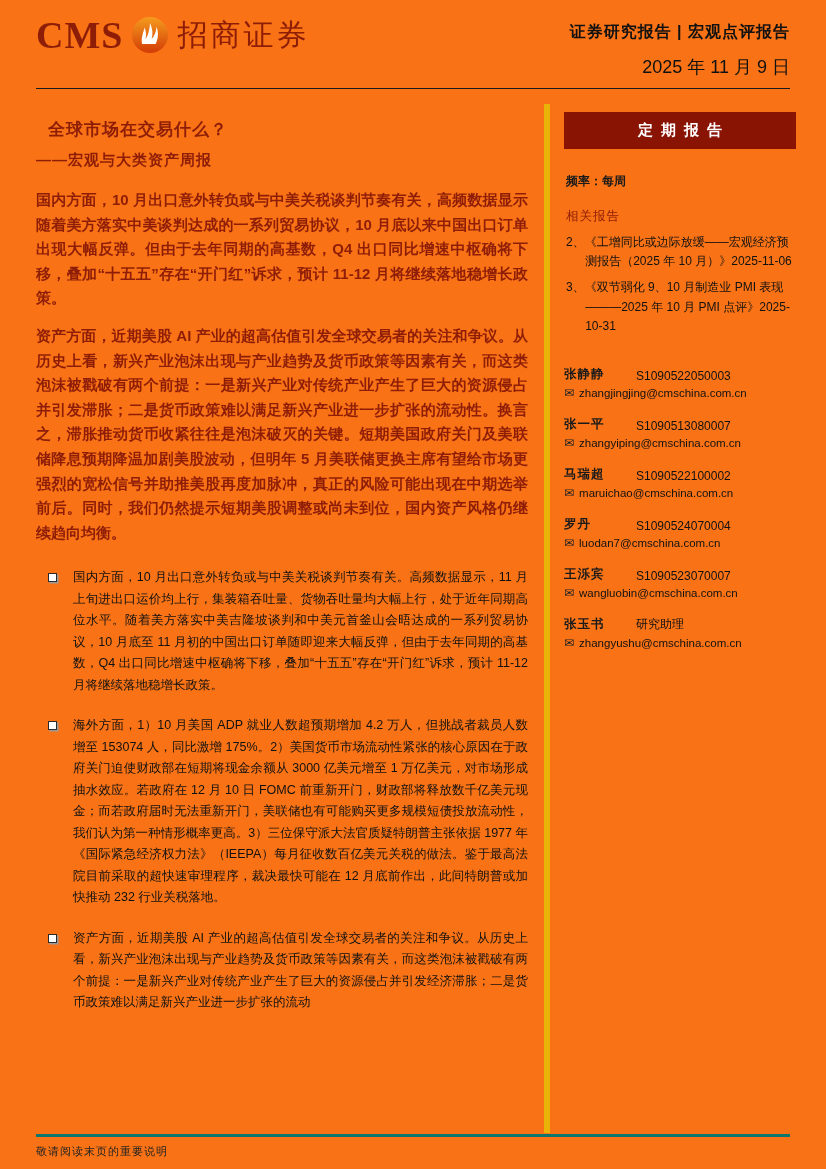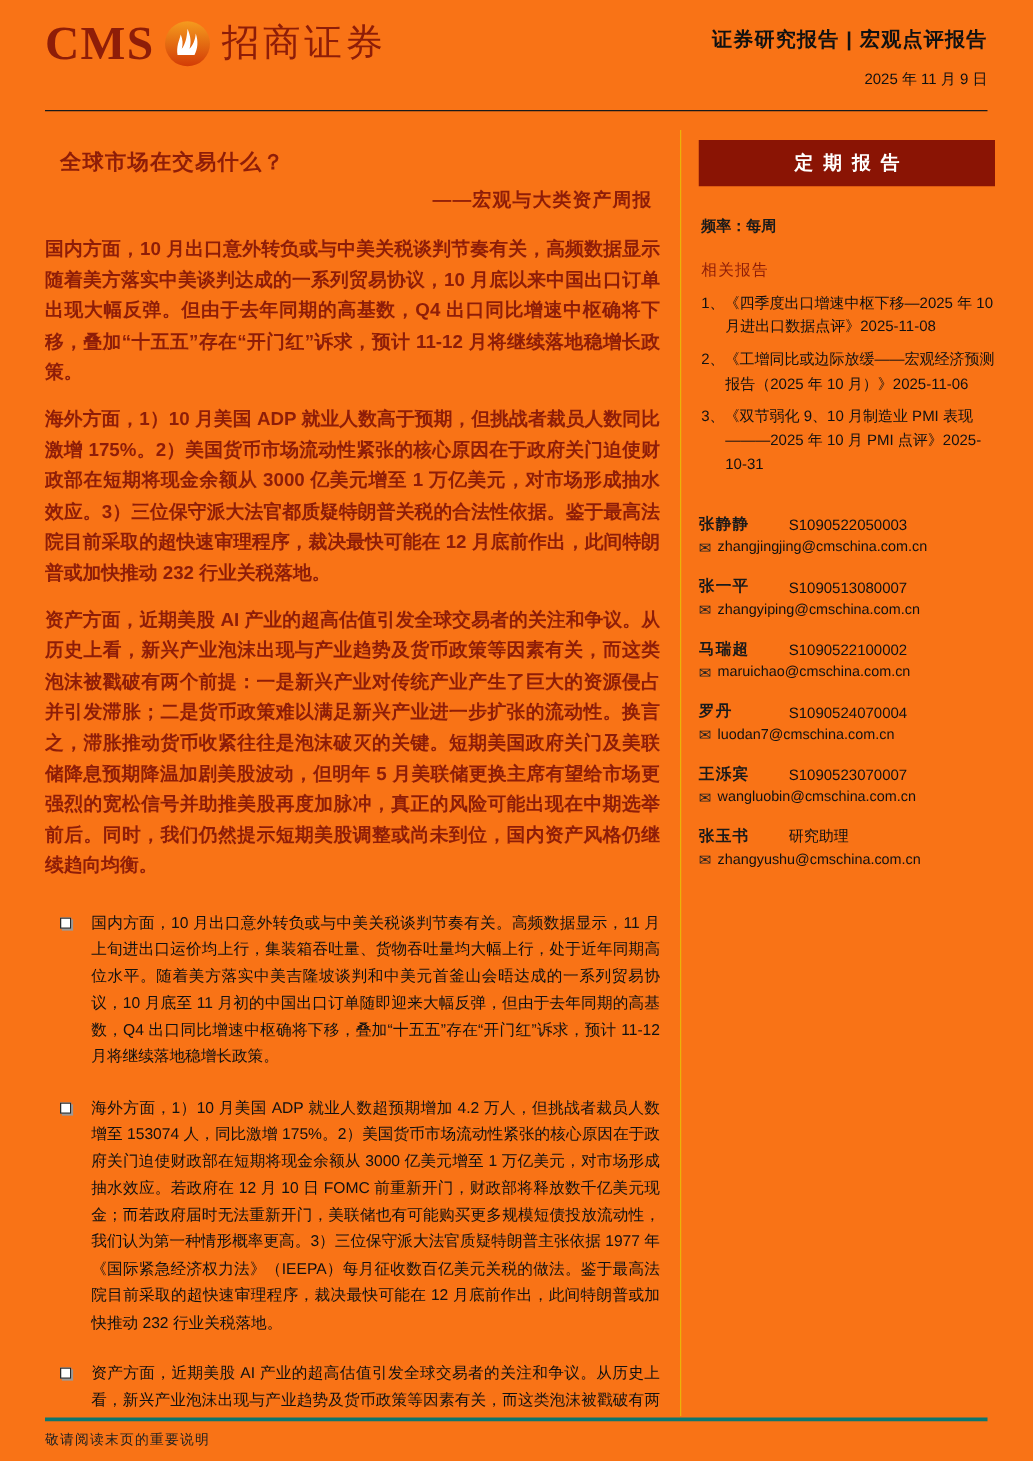--- a/index.html
+++ b/index.html
@@ -36,7 +36,7 @@
   }
   .header-right{text-align:right;padding-top:6px;}
   .report-category{font-size:16px;font-weight:bold;color:#111;letter-spacing:1px;}
-  .report-date{font-size:12px;margin-top:12px;color:#111;}
+  .report-date{font-size:18px;margin-top:12px;color:#111;}
   .header-rule{
     position:absolute;top:88px;left:36px;right:36px;
     border-top:1.6px solid #1a1a1a;

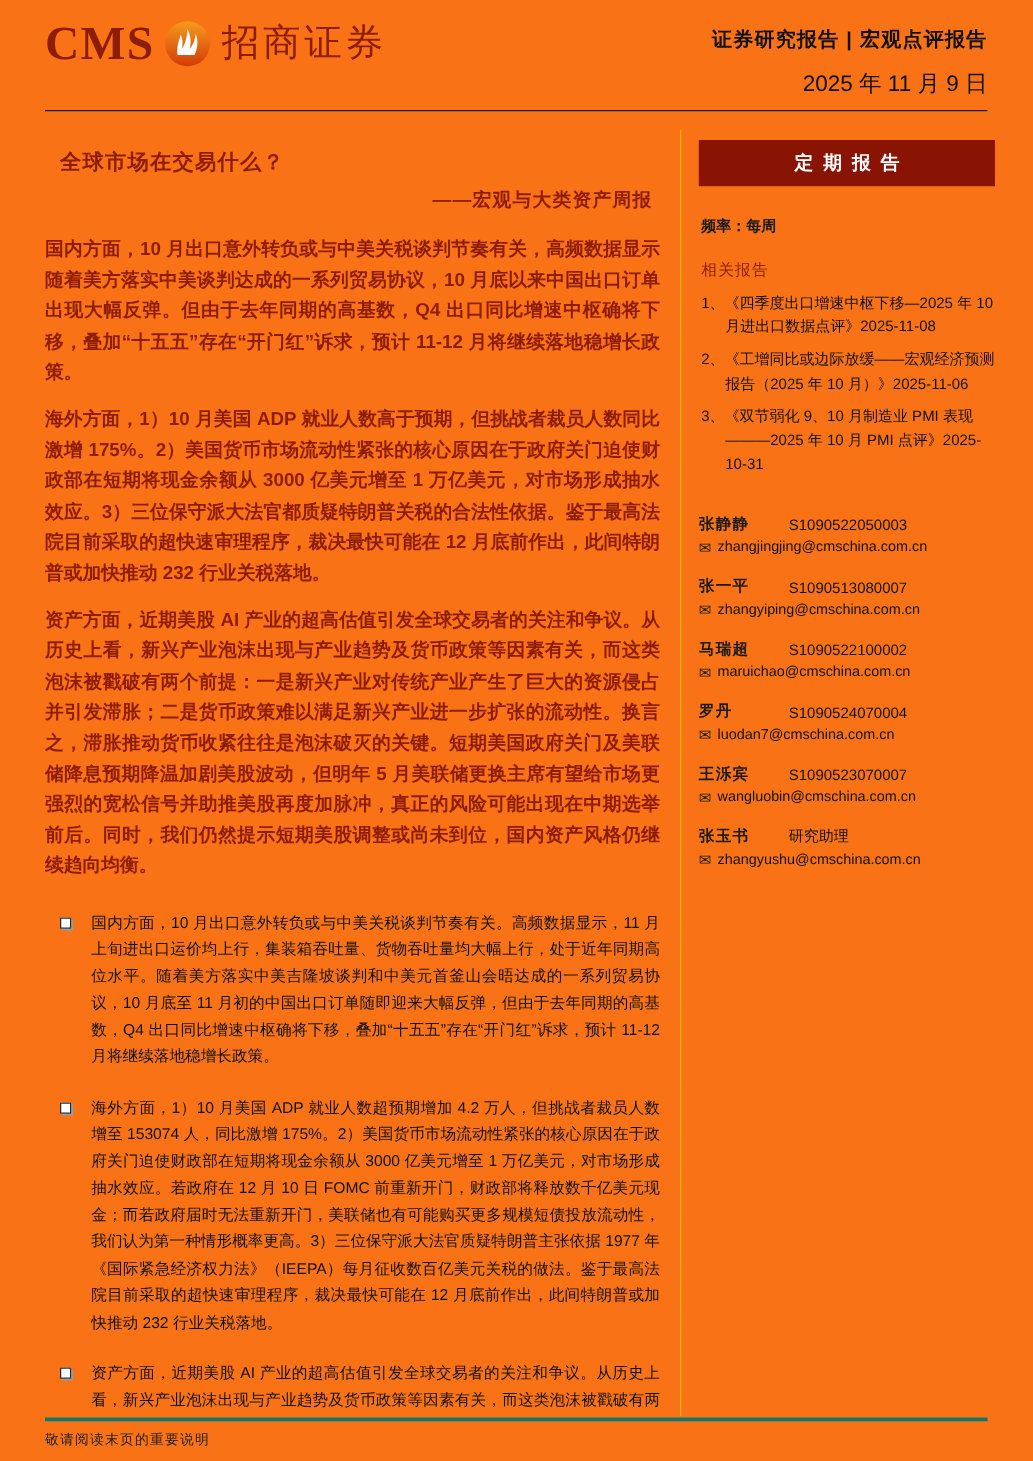--- a/index.html
+++ b/index.html
@@ -48,7 +48,7 @@
   }
   .main-col{width:508px;flex:none;padding:0 16px 0 0;}
   .side-col{
-    flex:1;border-left:1px solid #eab308;
+    flex:1;border-left:6px solid #eab308;
     padding:2px 0 0 14px;
   }
   

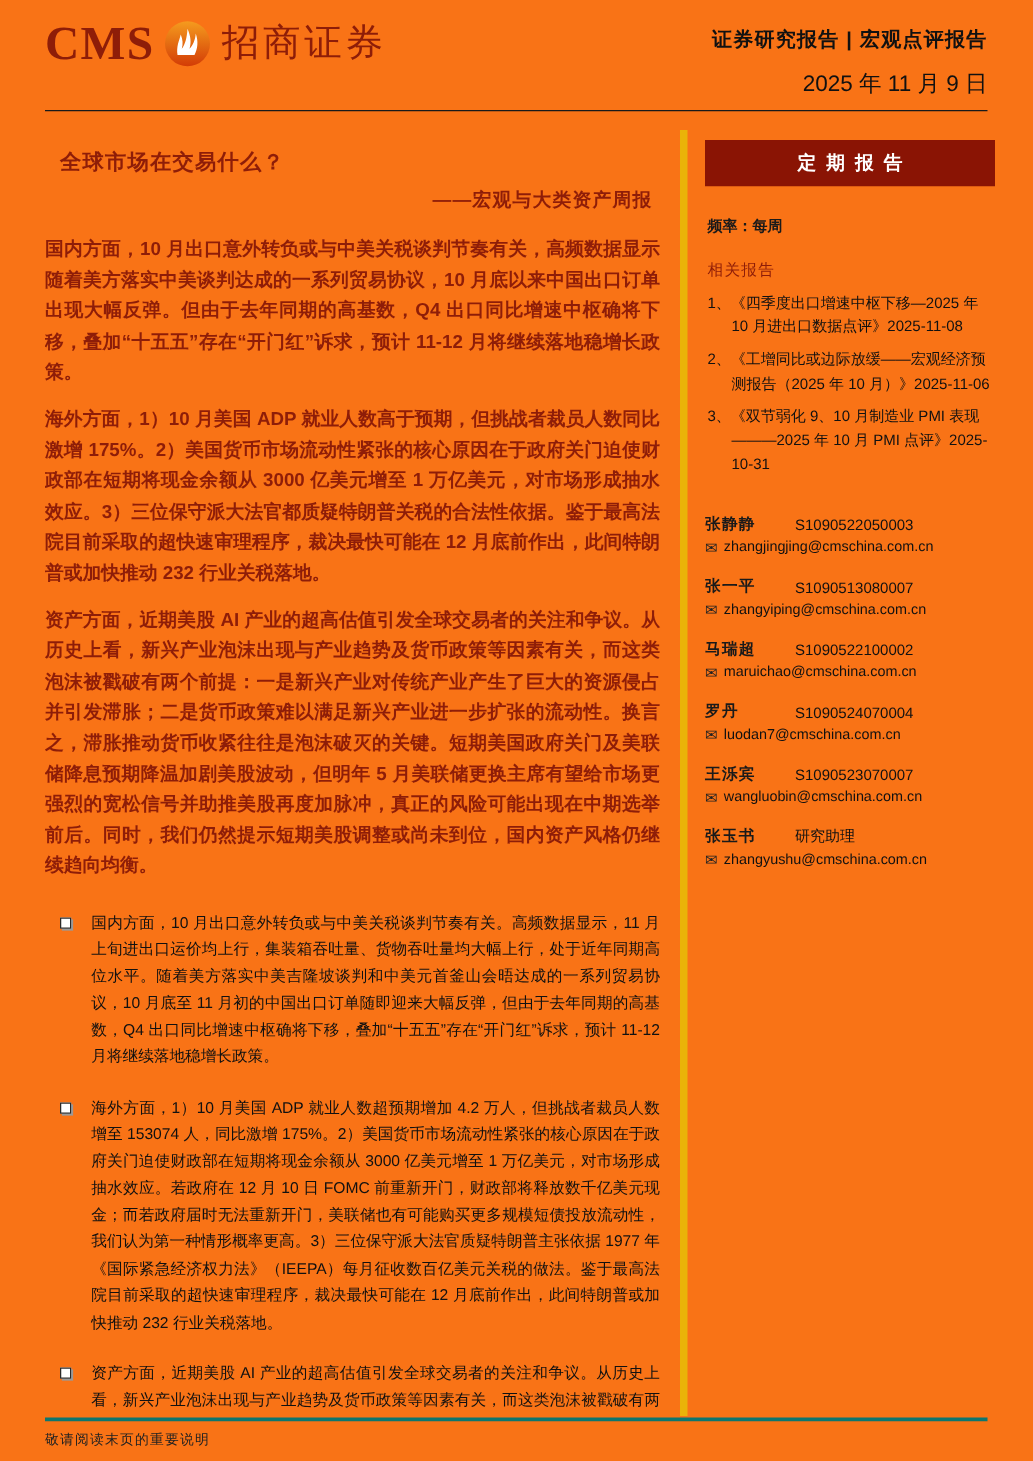--- a/index.html
+++ b/index.html
@@ -58,7 +58,7 @@
     letter-spacing:1px;
   }
   .page-subtitle{
-    text-align:right;margin:0 6px 18px 0;
+    text-align:left;margin:0 6px 18px 0;
     font-size:15px;font-weight:bold;color:var(--red);
     letter-spacing:1px;
   }

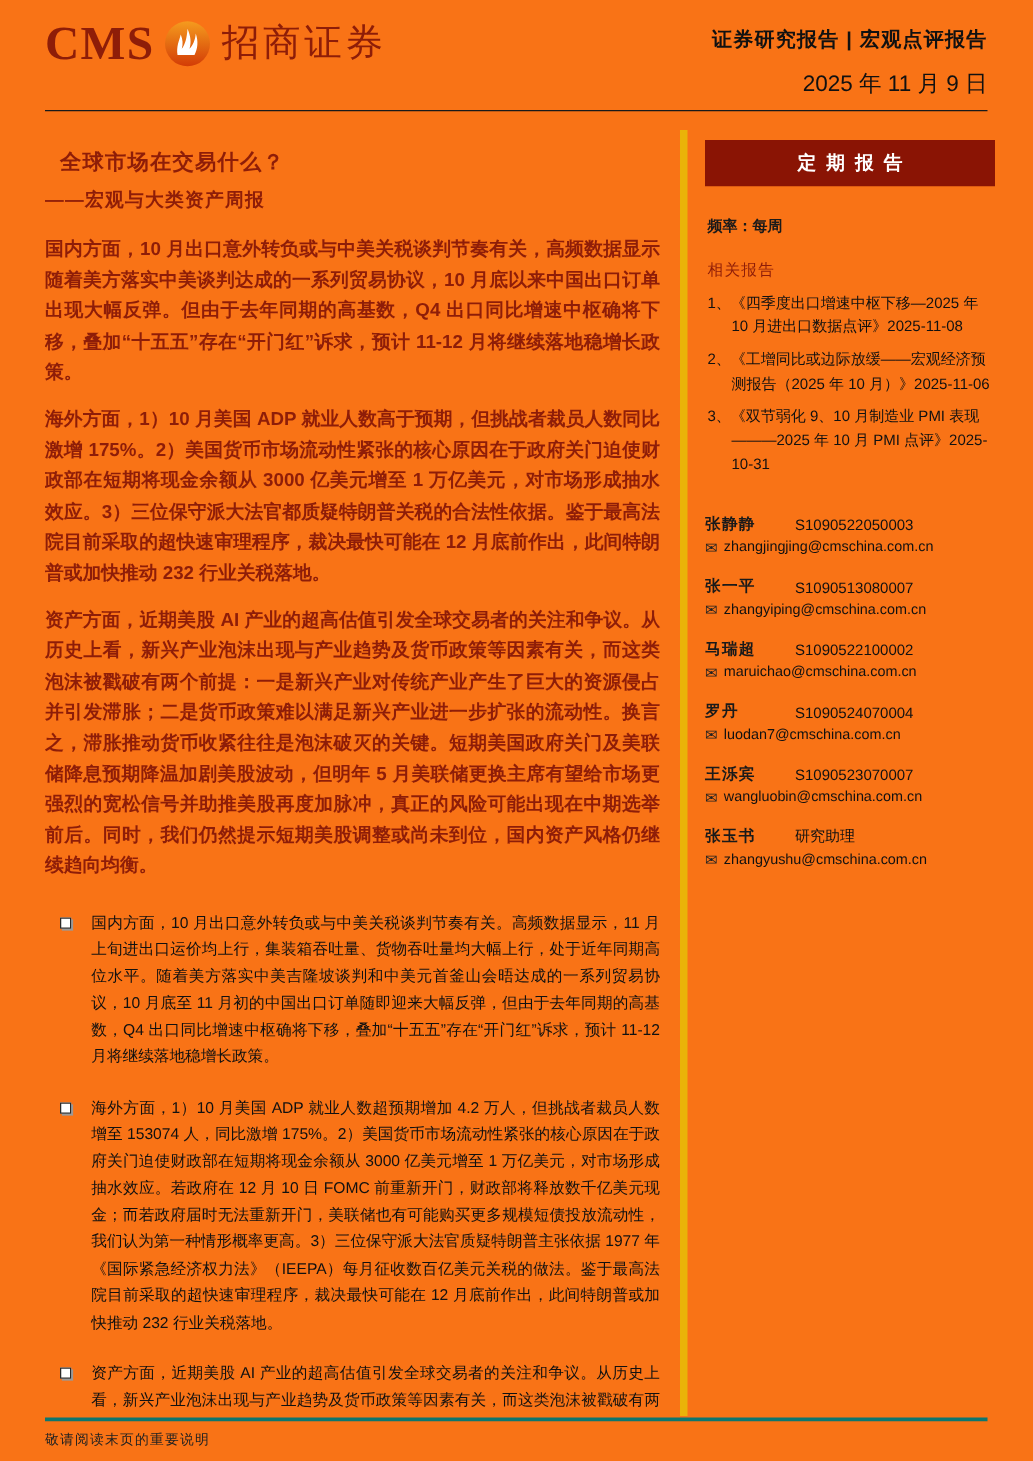--- a/index.html
+++ b/index.html
@@ -175,7 +175,6 @@
       <div class="freq">频率：每周</div>
       <div class="rel-title">相关报告</div>
 
-      <div class="rel-item">1、《四季度出口增速中枢下移—2025 年 10 月进出口数据点评》2025-11-08</div>
       <div class="rel-item">2、《工增同比或边际放缓——宏观经济预测报告（2025 年 10 月）》2025-11-06</div>
       <div class="rel-item">3、《双节弱化 9、10 月制造业 PMI 表现———2025 年 10 月 PMI 点评》2025-10-31</div>
 

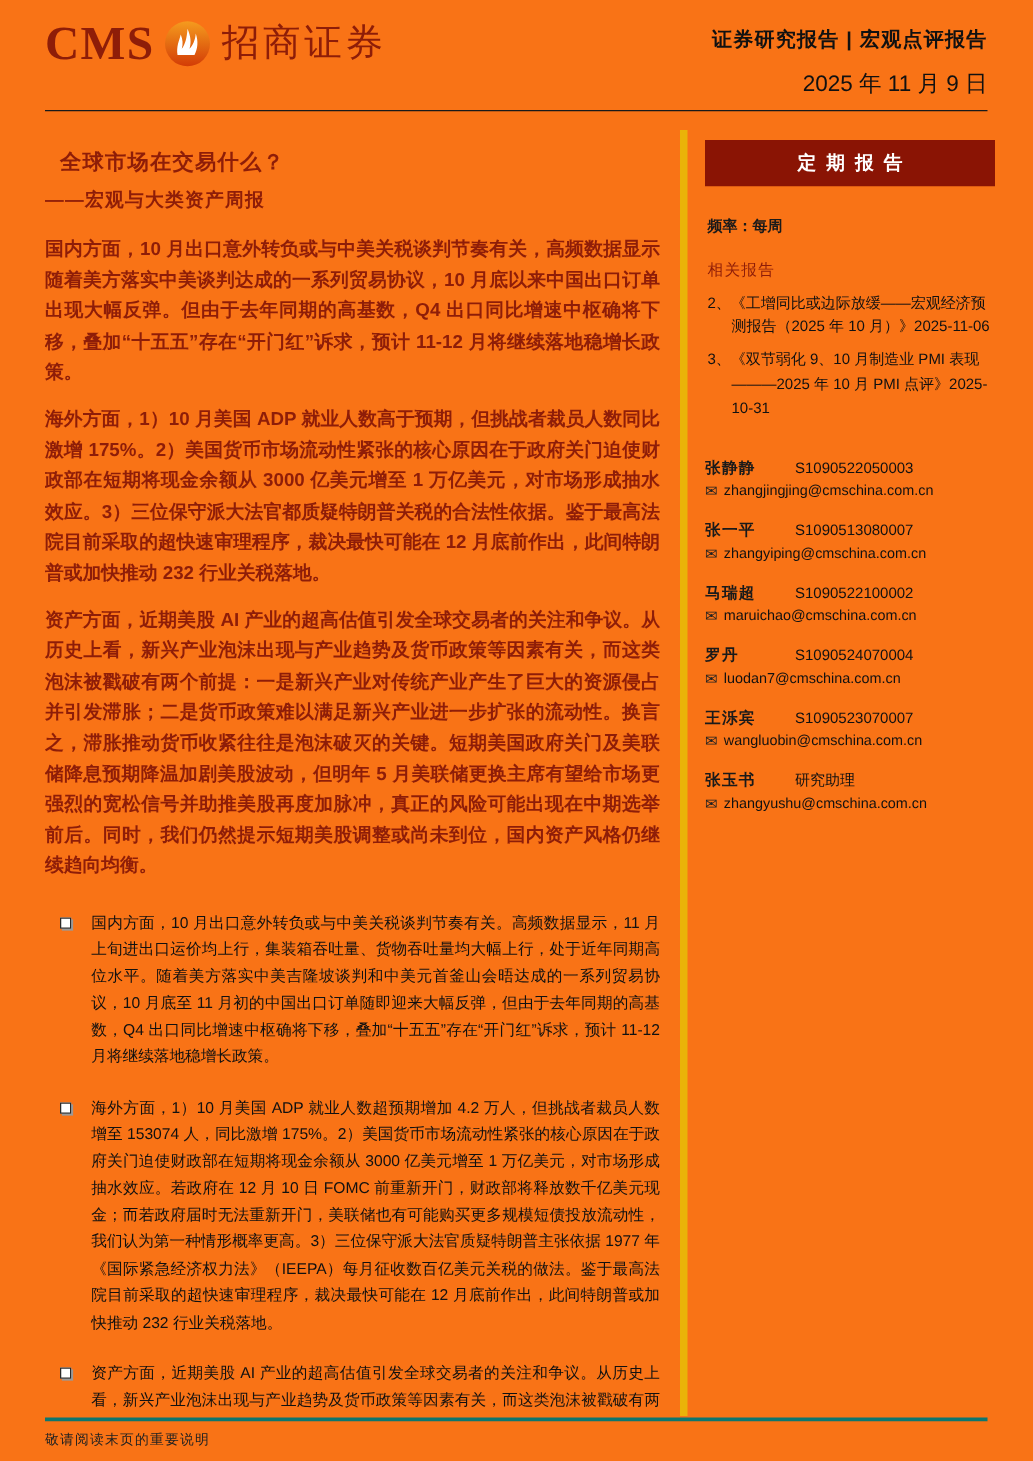--- a/index.html
+++ b/index.html
@@ -150,7 +150,6 @@
 
       <div class="summary">
         <p>国内方面，10 月出口意外转负或与中美关税谈判节奏有关，高频数据显示随着美方落实中美谈判达成的一系列贸易协议，10 月底以来中国出口订单出现大幅反弹。但由于去年同期的高基数，Q4 出口同比增速中枢确将下移，叠加“十五五”存在“开门红”诉求，预计 11-12 月将继续落地稳增长政策。</p>
-        <p>海外方面，1）10 月美国 ADP 就业人数高于预期，但挑战者裁员人数同比激增 175%。2）美国货币市场流动性紧张的核心原因在于政府关门迫使财政部在短期将现金余额从 3000 亿美元增至 1 万亿美元，对市场形成抽水效应。3）三位保守派大法官都质疑特朗普关税的合法性依据。鉴于最高法院目前采取的超快速审理程序，裁决最快可能在 12 月底前作出，此间特朗普或加快推动 232 行业关税落地。</p>
         <p>资产方面，近期美股 AI 产业的超高估值引发全球交易者的关注和争议。从历史上看，新兴产业泡沫出现与产业趋势及货币政策等因素有关，而这类泡沫被戳破有两个前提：一是新兴产业对传统产业产生了巨大的资源侵占并引发滞胀；二是货币政策难以满足新兴产业进一步扩张的流动性。换言之，滞胀推动货币收紧往往是泡沫破灭的关键。短期美国政府关门及美联储降息预期降温加剧美股波动，但明年 5 月美联储更换主席有望给市场更强烈的宽松信号并助推美股再度加脉冲，真正的风险可能出现在中期选举前后。同时，我们仍然提示短期美股调整或尚未到位，国内资产风格仍继续趋向均衡。</p>
       </div>
 

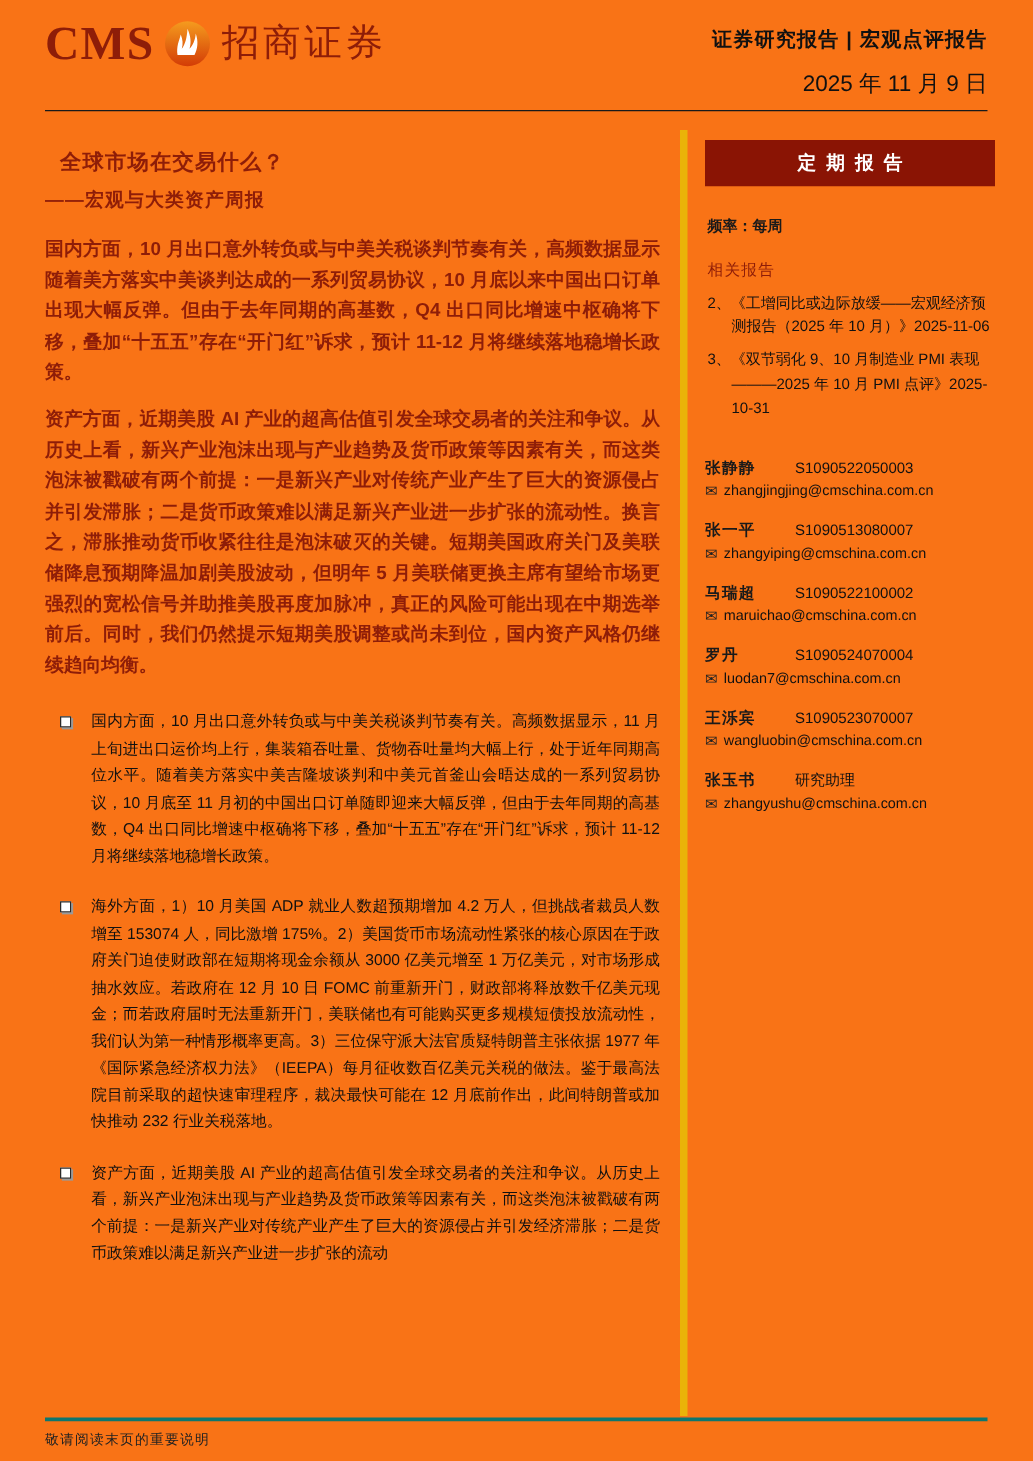--- a/index.html
+++ b/index.html
@@ -98,7 +98,7 @@
   }
   .analysts{margin-top:30px;}
   .analyst{margin-bottom:17px;}
-  .a-row{display:flex;align-items:center;}
+  .a-row{display:flex;align-items:flex-end;}
   .a-name{font-weight:bold;font-size:12.5px;width:72px;flex:none;letter-spacing:1px;}
   .a-cert{font-size:12px;color:#111;}
   .a-email{display:flex;align-items:center;margin-top:4px;font-size:11.5px;color:#111;}

